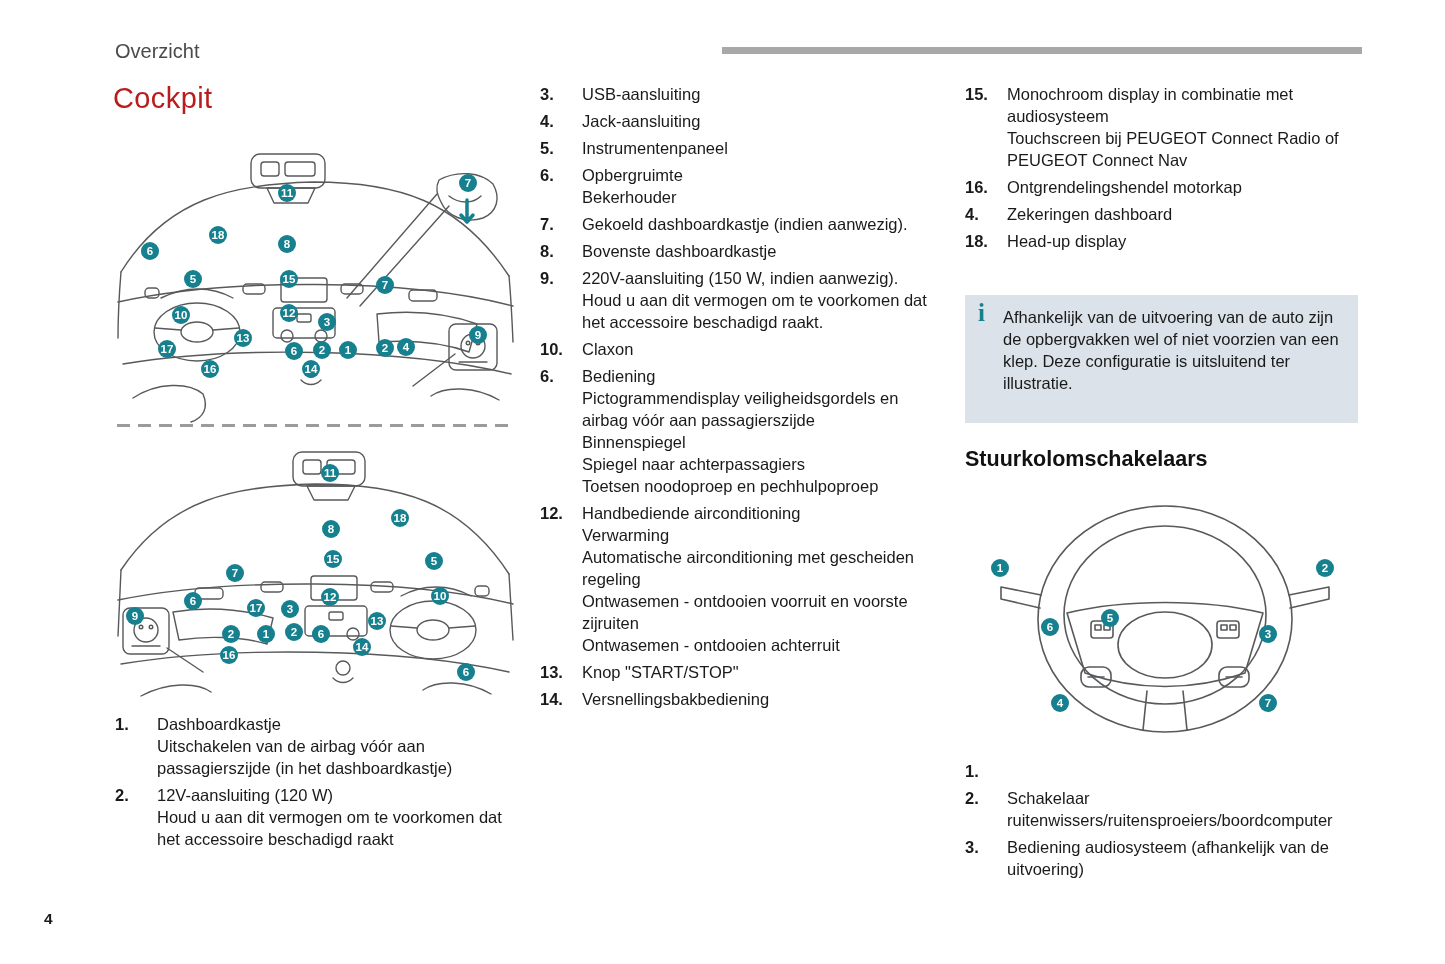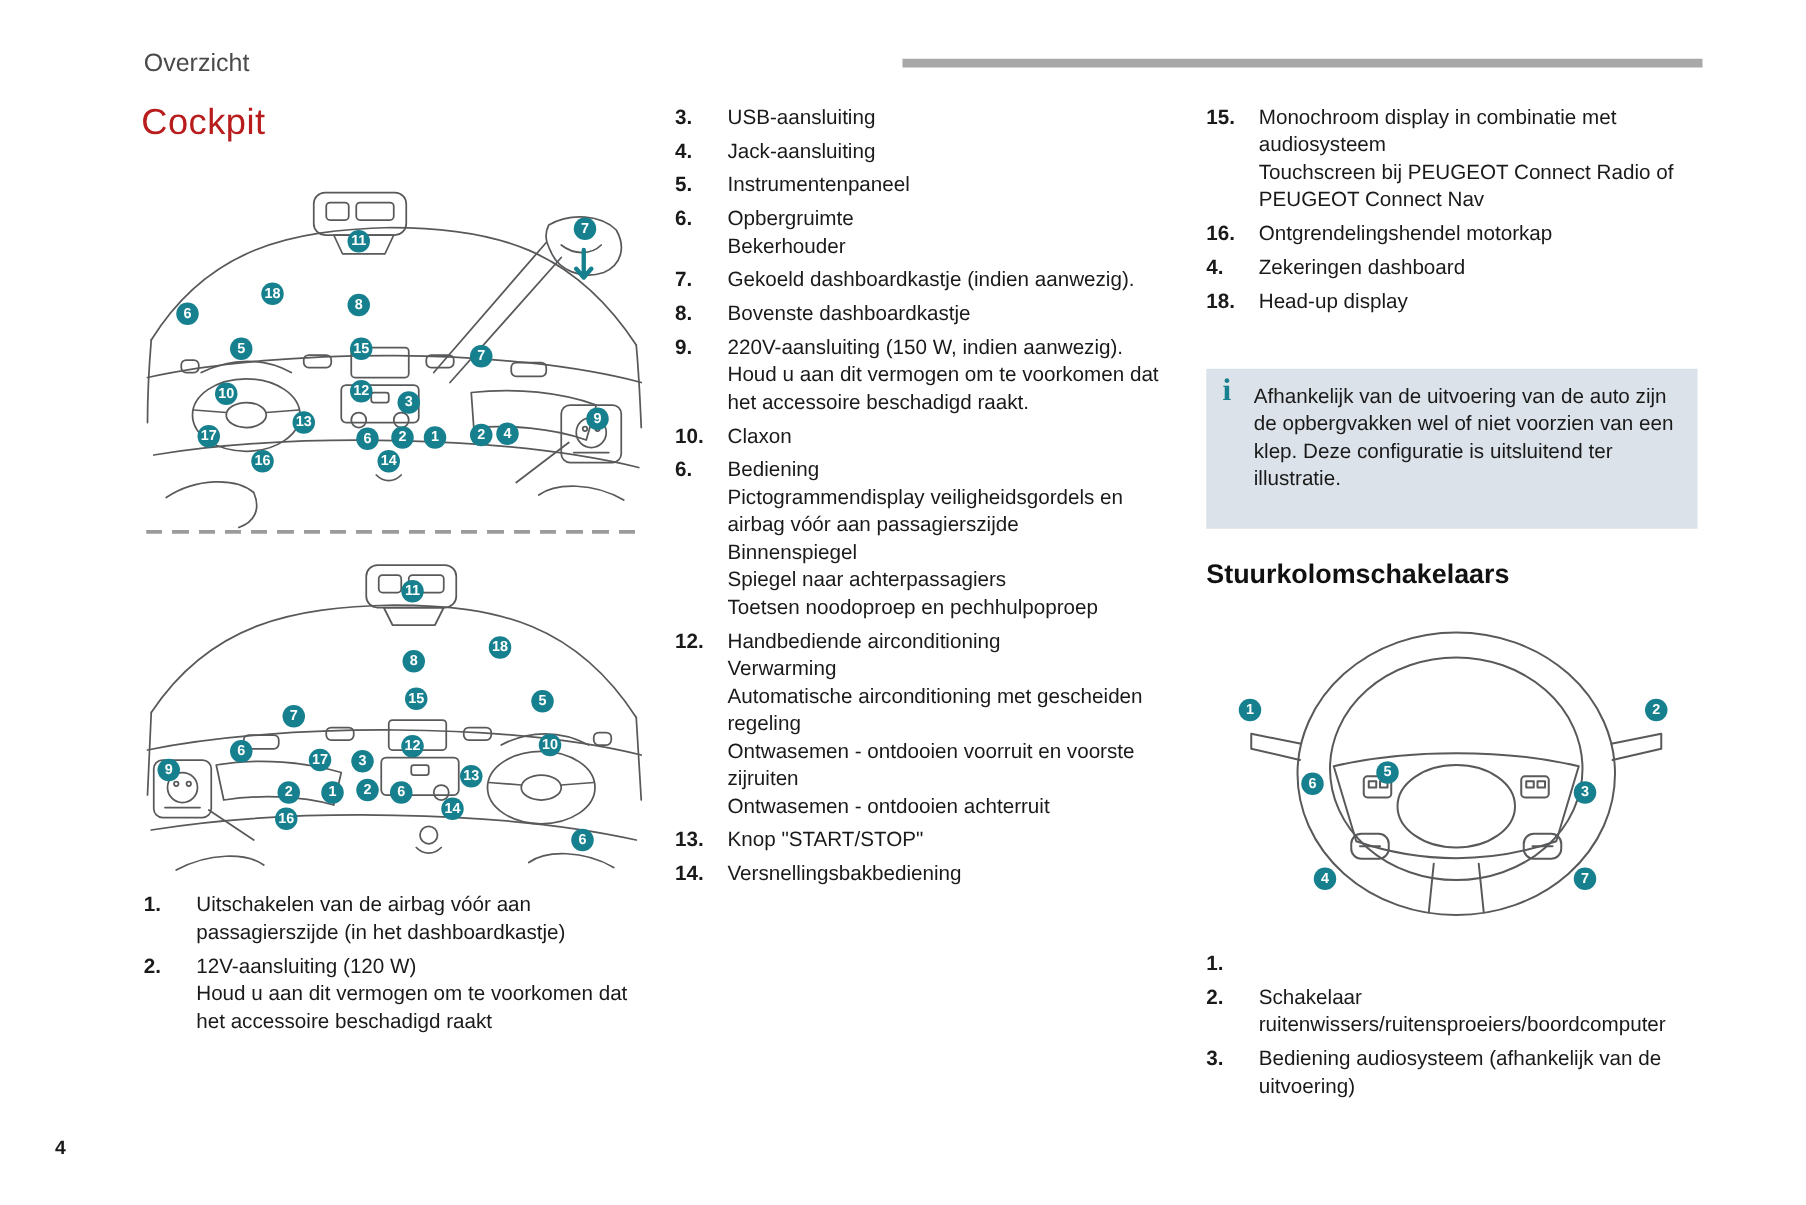--- a/index.html
+++ b/index.html
@@ -185,6 +185,7 @@
     <div class="list-item">
       <span class="num">1.</span>
       <div class="item-text">
+        <div class="para">Dashboardkastje</div>
         <div class="para">Uitschakelen van de airbag vóór aan passagierszijde (in het dashboardkastje)</div>
       </div>
     </div>

